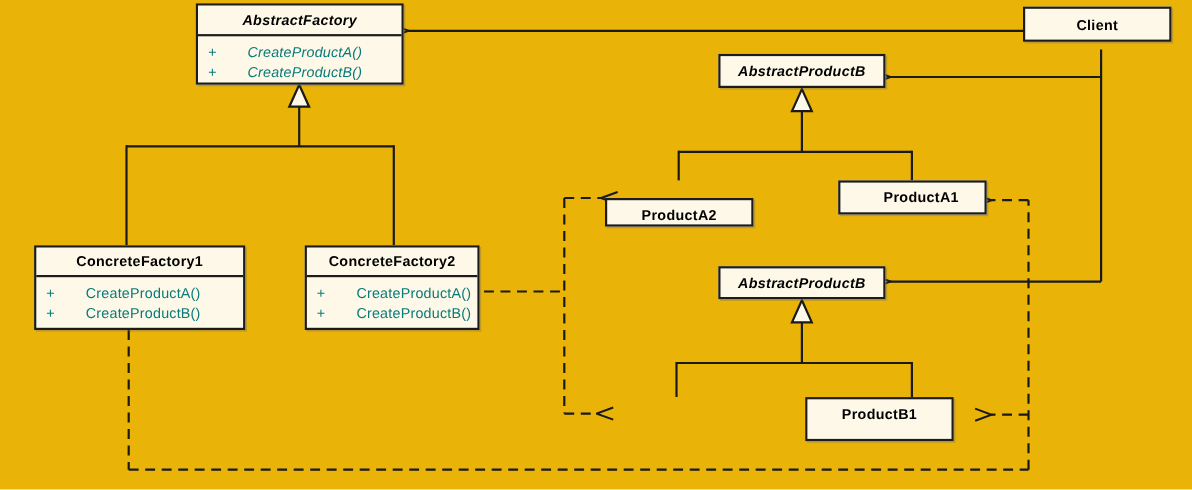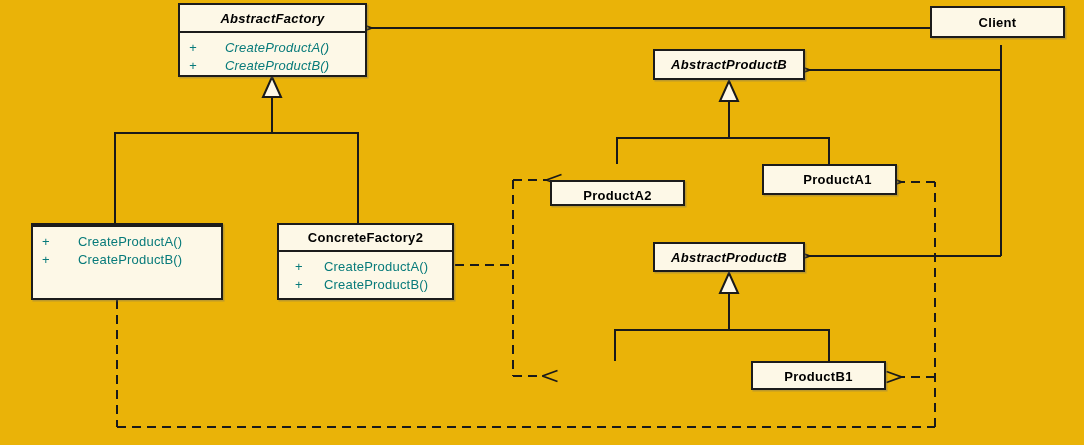--- a/index.html
+++ b/index.html
@@ -149,6 +149,7 @@
   </div>
 
   <div class="uml-class b-concrete-factory1">
+    <div class="uml-title">ConcreteFactory1</div>
     <div class="uml-divider"></div>
     <div class="uml-methods">
       <div class="uml-method">

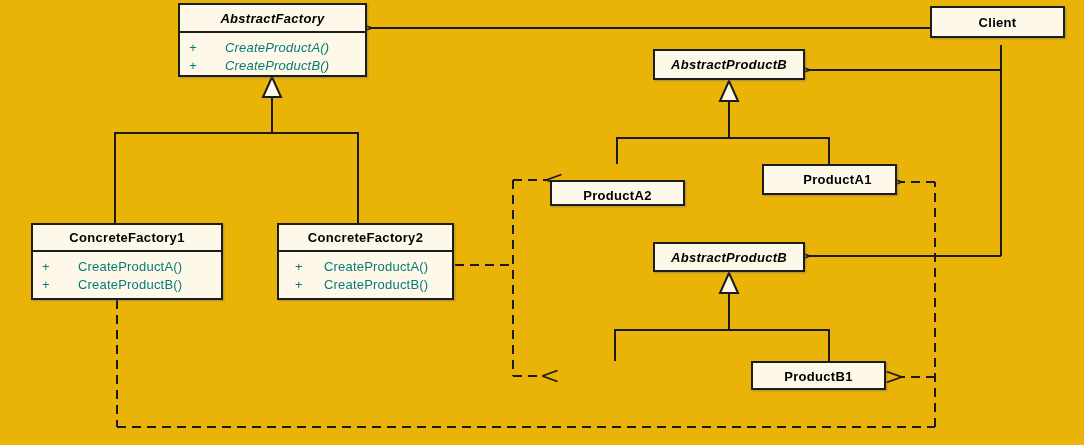--- a/index.html
+++ b/index.html
@@ -44,7 +44,7 @@
   .b-product-a2 .uml-title,.b-product-a1 .uml-title,
   .b-product-b2 .uml-title,.b-product-b1 .uml-title{height:27px;}
   .b-concrete-factory1  {left:31px; top:223px;width:192px;height:77px;}
-  .b-concrete-factory2  {left:277px;top:223px;width:177px;height:77px;text-align:center;}
+  .b-concrete-factory2  {left:277px;top:223px;width:159px;height:77px;}
   .b-concrete-factory1 .uml-title,.b-concrete-factory2 .uml-title{height:25px;}
 </style>
 </head>

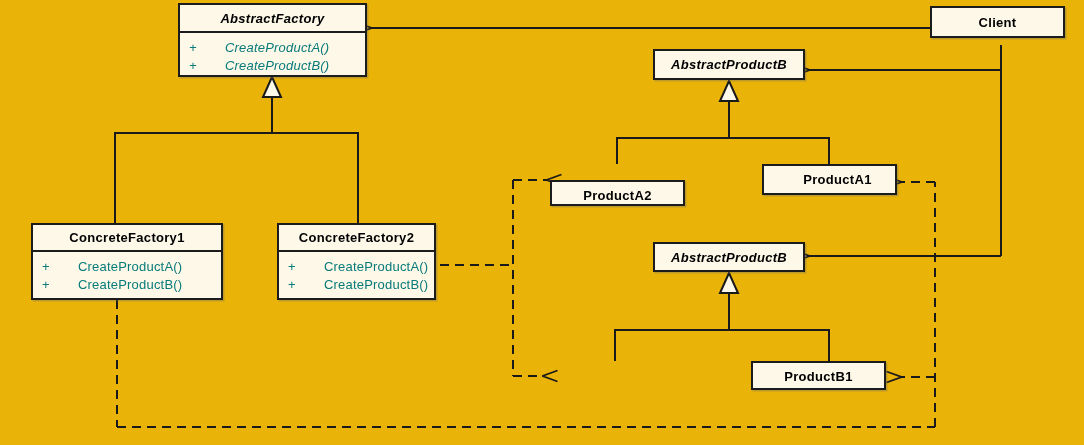--- a/index.html
+++ b/index.html
@@ -40,7 +40,7 @@
   .b-abstract-product-b {left:653px;top:242px;width:152px;height:30px;}
   .b-abstract-product-b .uml-title{height:26px;}
   .b-product-b2         {left:546px;top:361px;width:136px;height:31px;}
-  .b-product-b1         {left:751px;top:361px;width:135px;height:29px;}
+  .b-product-b1         {left:732px;top:361px;width:135px;height:40px;}
   .b-product-a2 .uml-title,.b-product-a1 .uml-title,
   .b-product-b2 .uml-title,.b-product-b1 .uml-title{height:27px;}
   .b-concrete-factory1  {left:31px; top:223px;width:192px;height:77px;}

